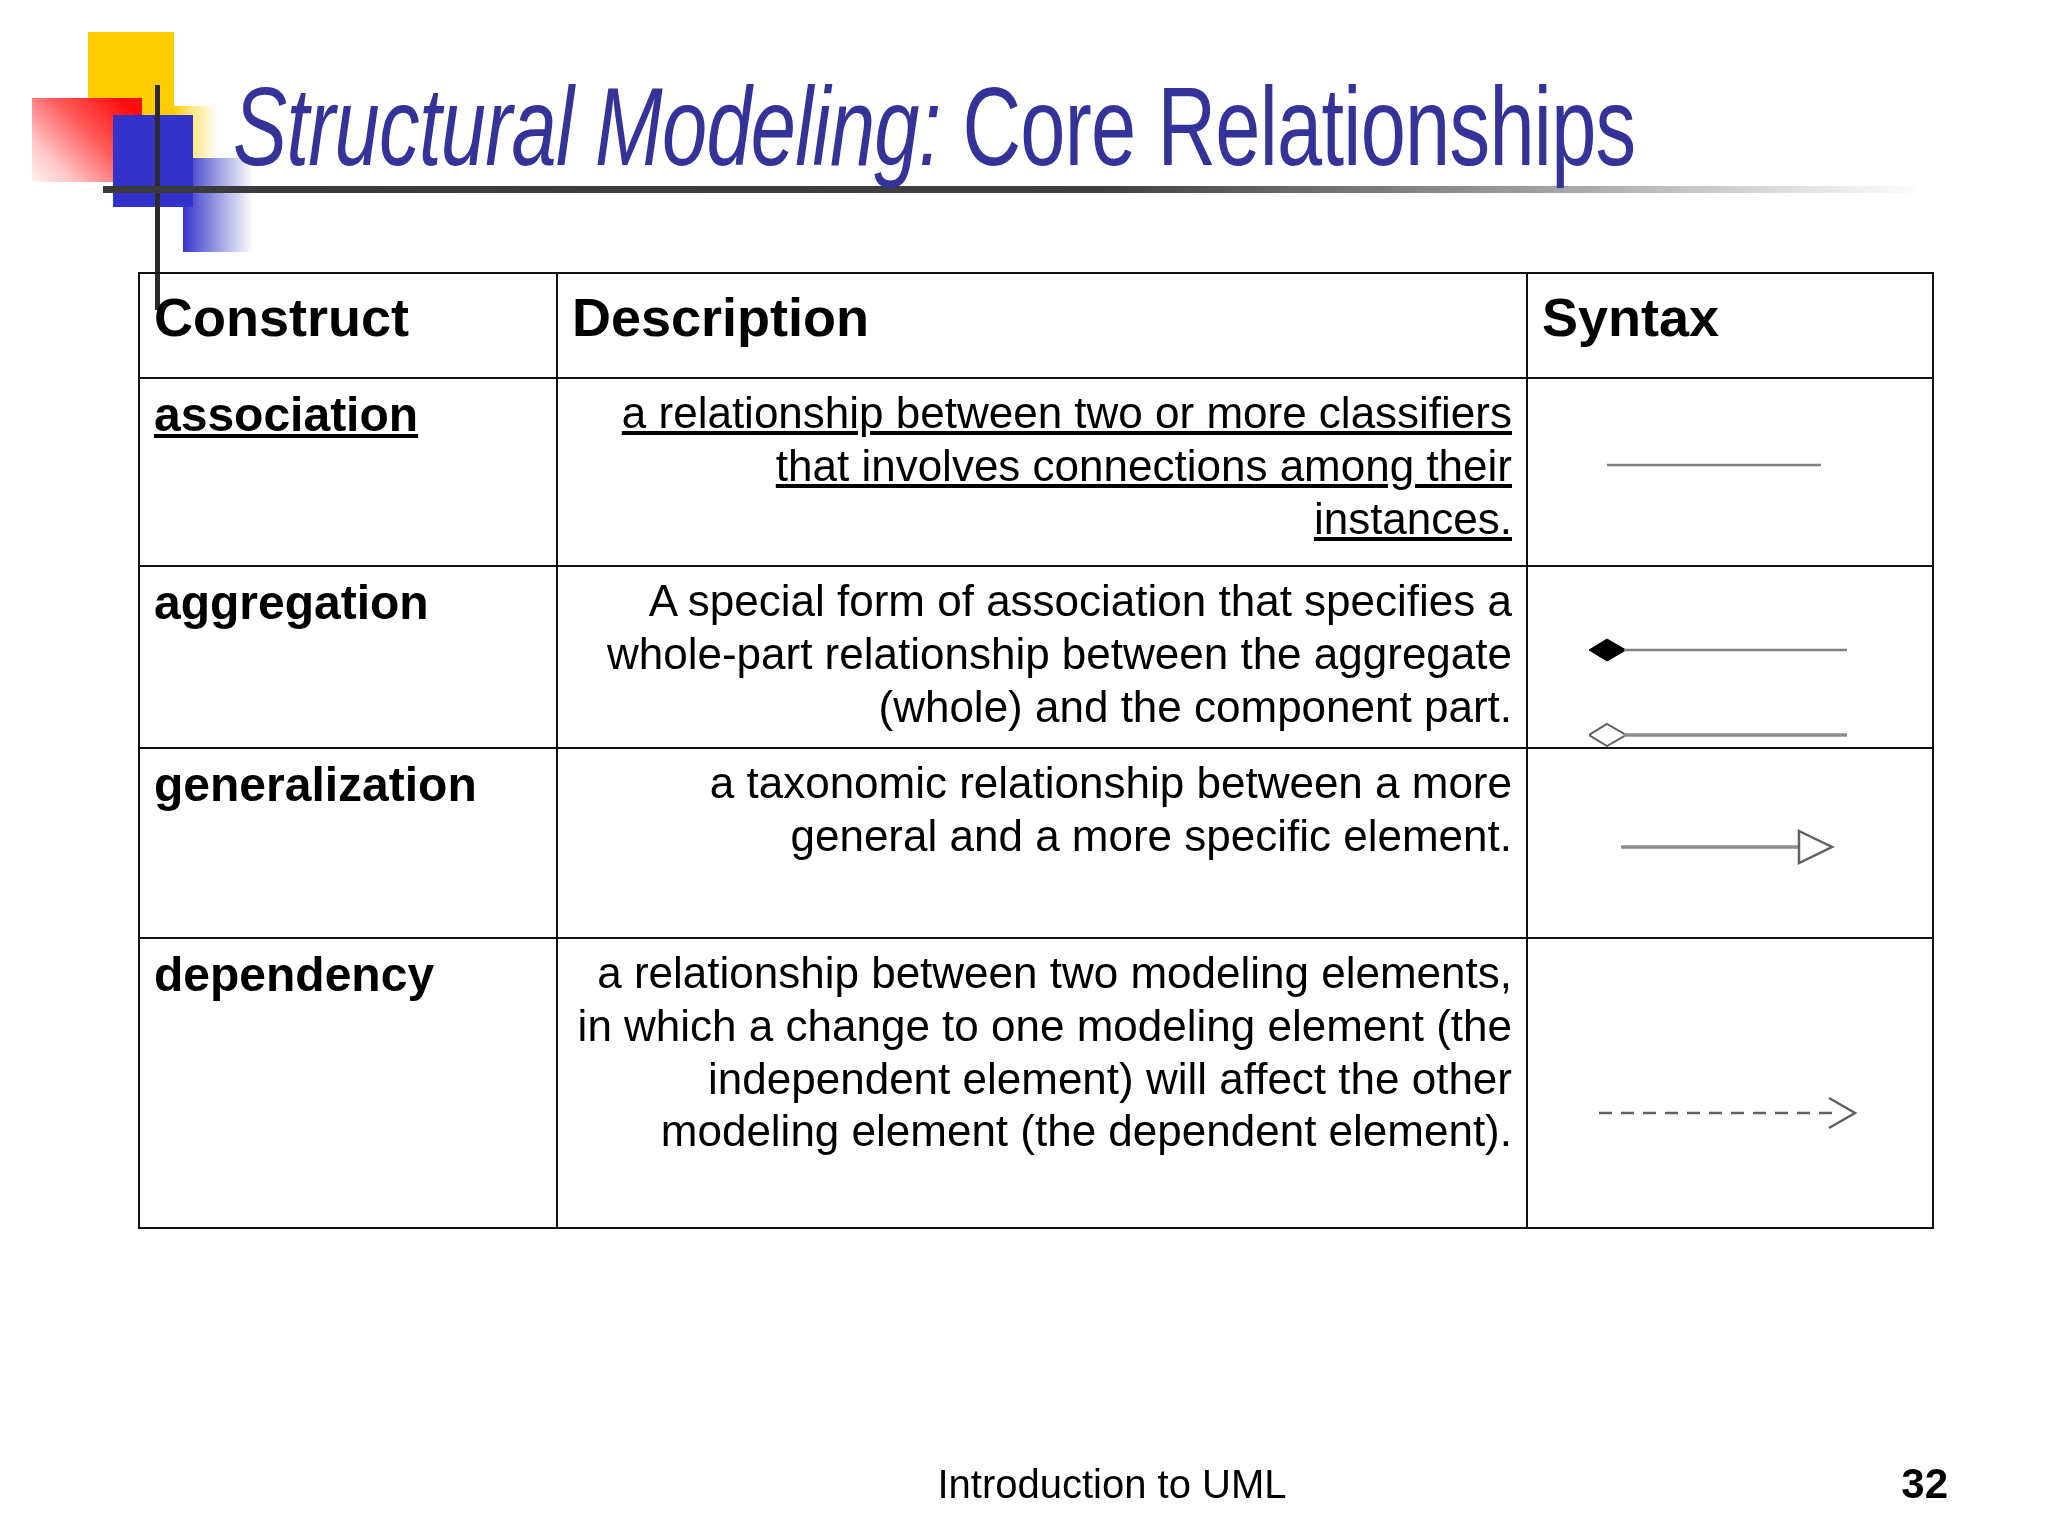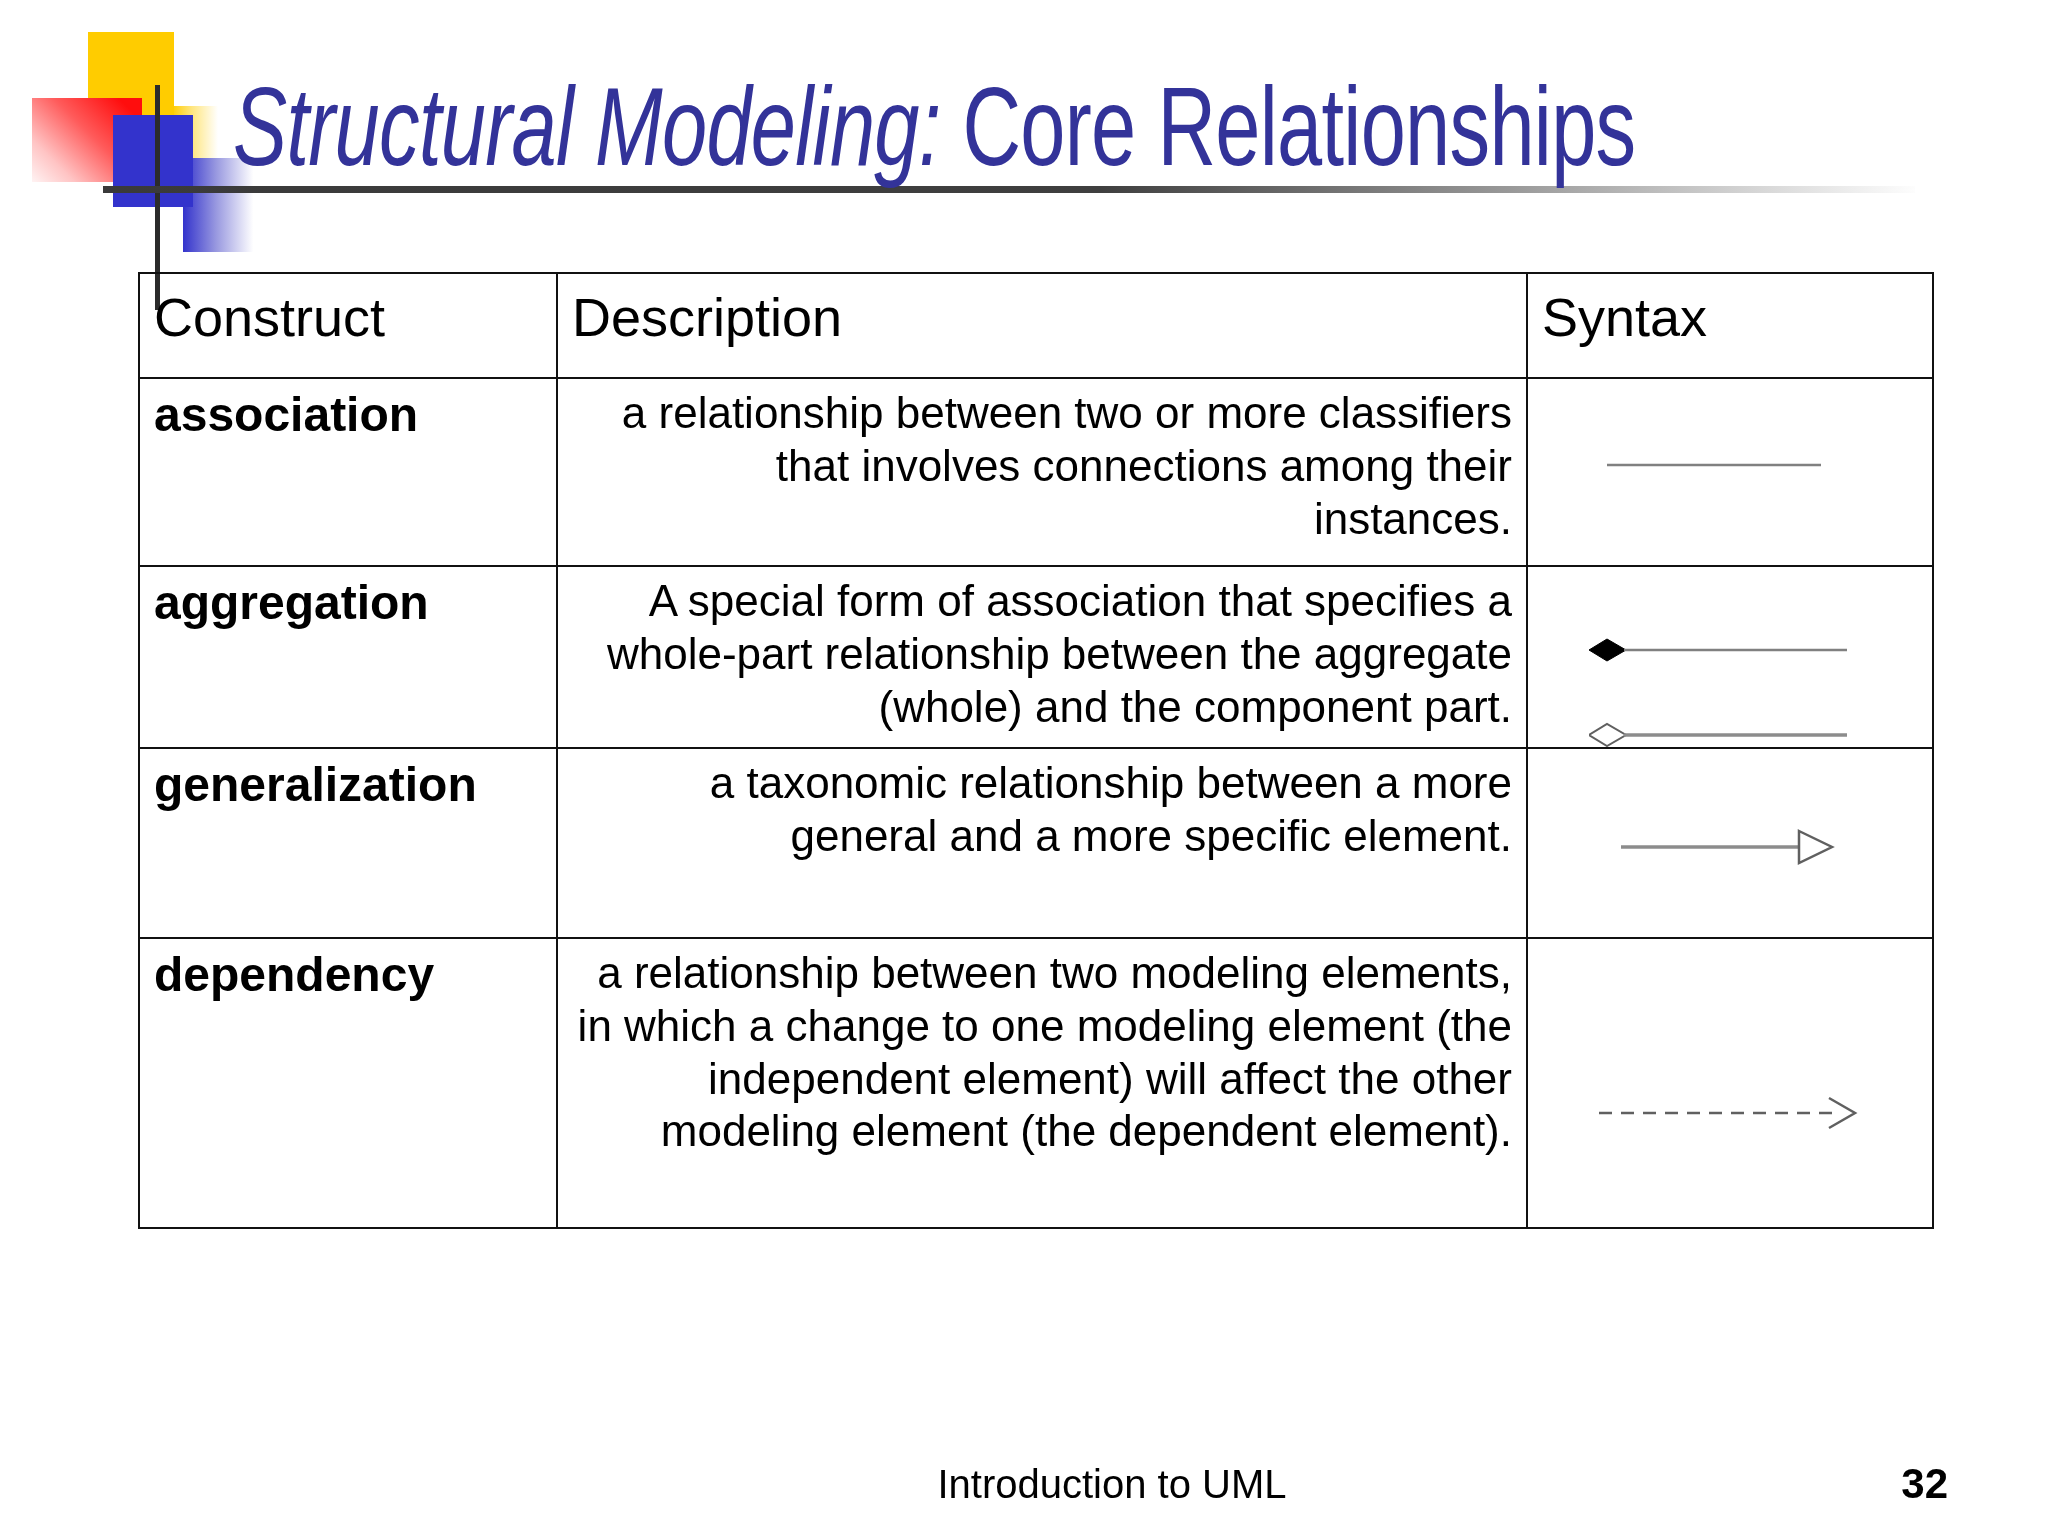--- a/index.html
+++ b/index.html
@@ -71,7 +71,7 @@
     overflow: hidden;
   }
   .rel-table th {
-    font-size: 54px; font-weight: normal; padding-top: 12px;
+    font-size: 54px; font-weight: bold; padding-top: 12px;
   }
   .rel-table td.construct { font-size: 48px; font-weight: bold; }
   .rel-table td.desc { font-size: 44px; line-height: 1.2; text-align: right; }

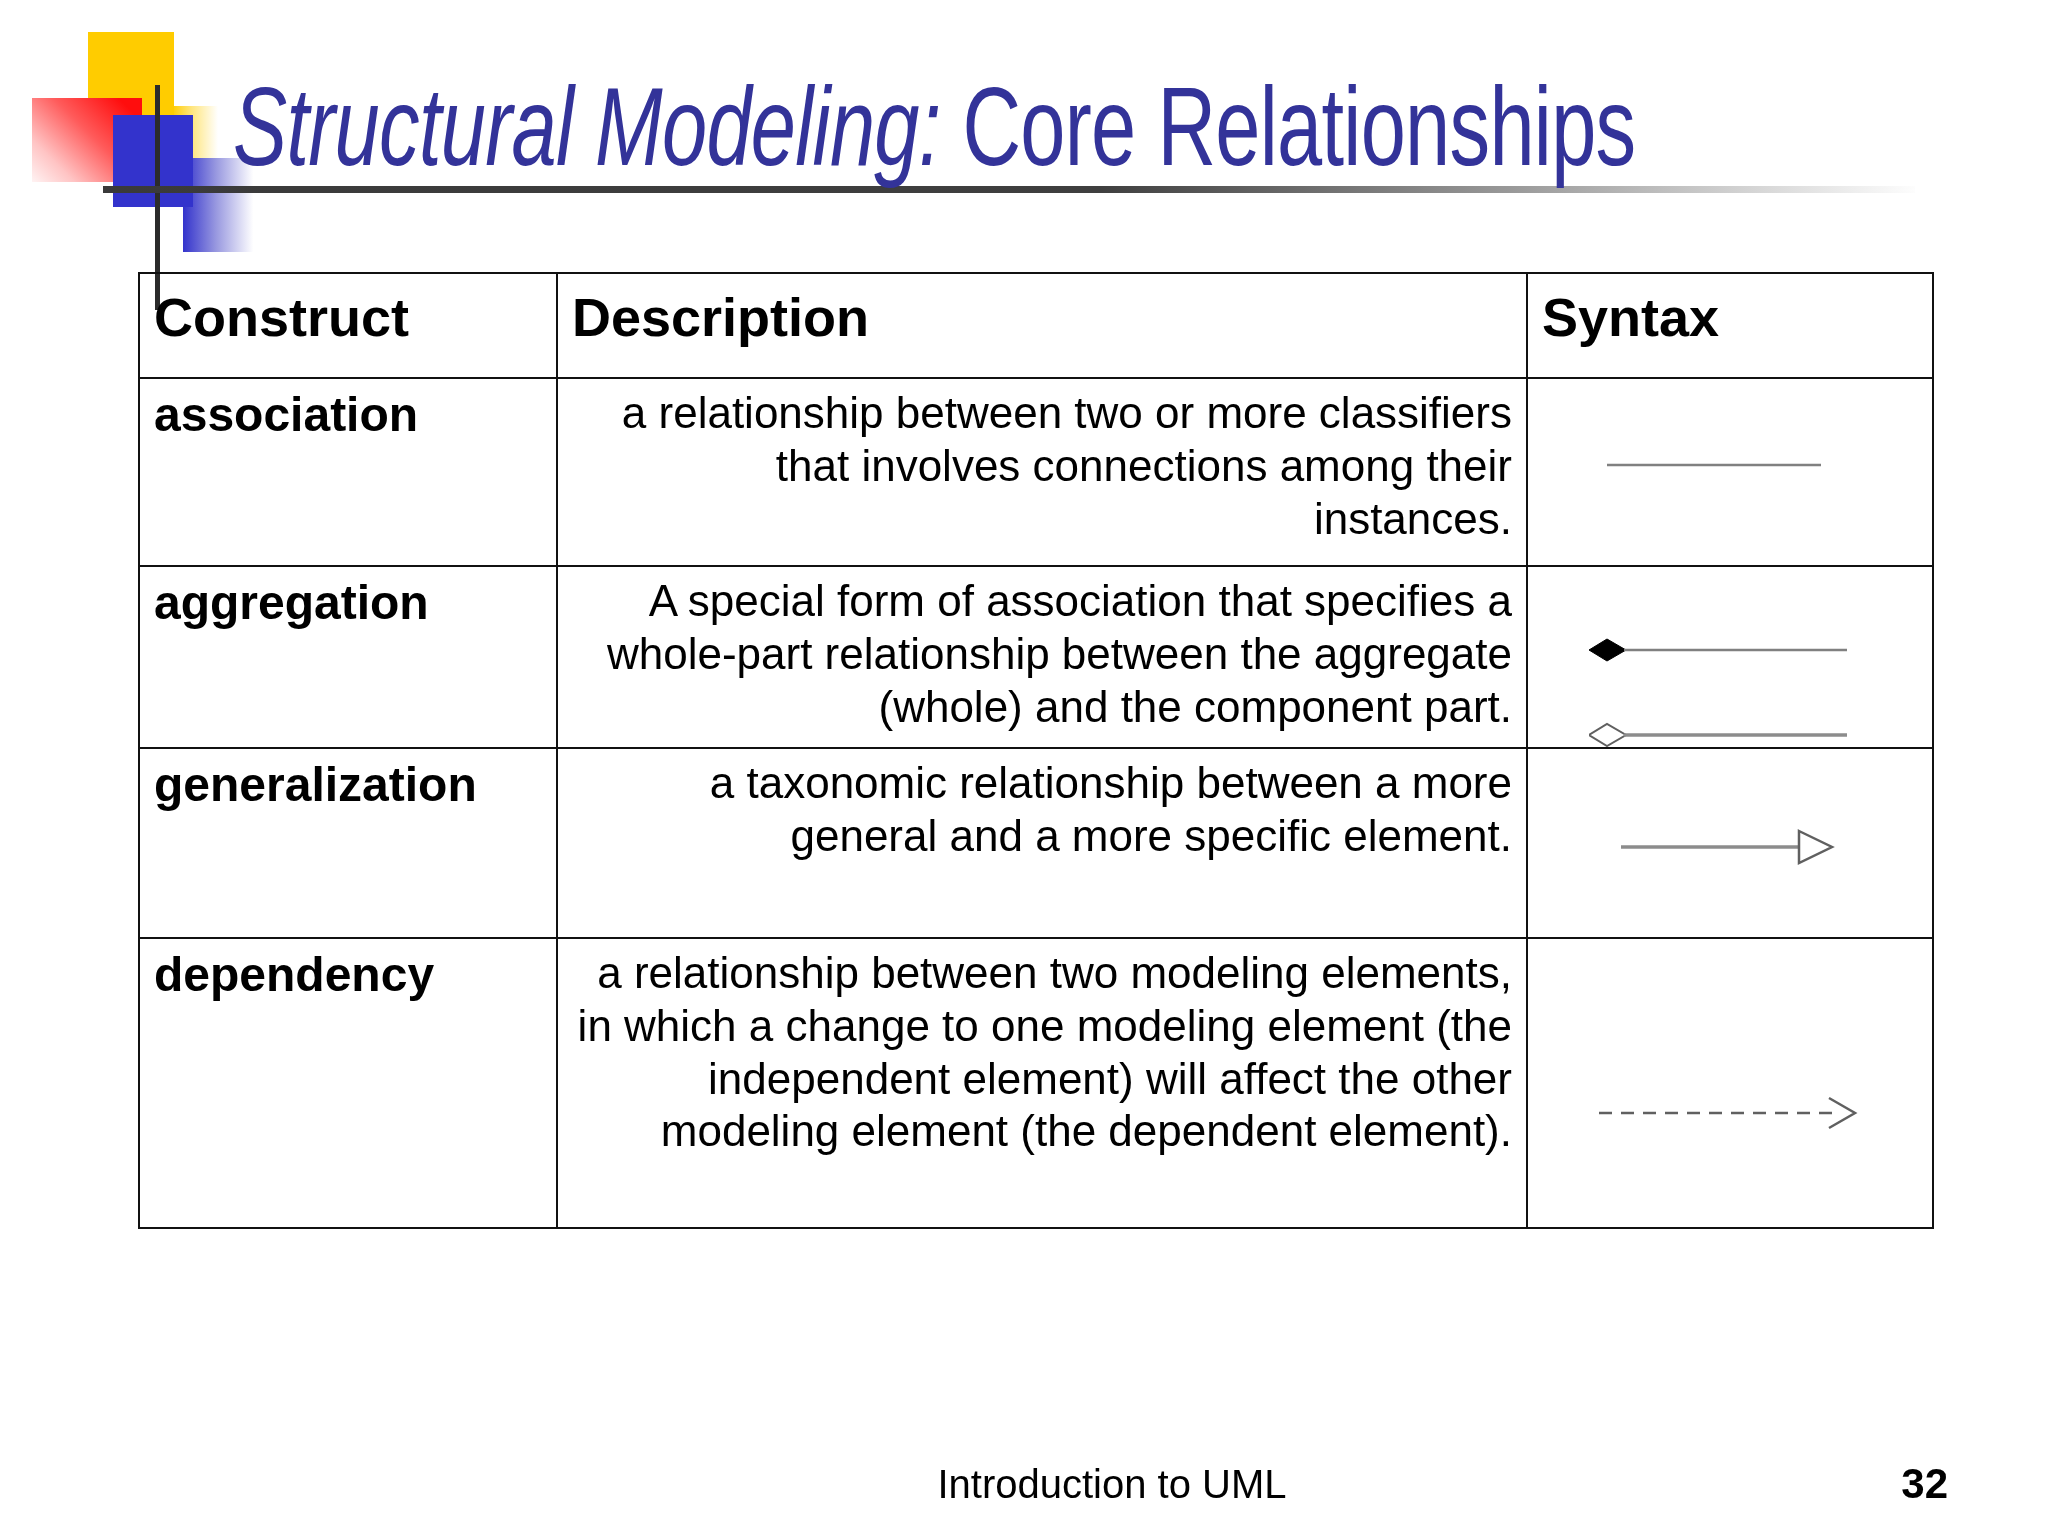--- a/index.html
+++ b/index.html
@@ -77,7 +77,7 @@
   .rel-table td.desc { font-size: 44px; line-height: 1.2; text-align: right; }
   .rel-table td.syntax { position: relative; }
   tr.hdr   { height: 105px; }
-  tr.row-1 { height: 188px; }
+  tr.row-1 { height: 188px; text-decoration: underline; }
   tr.row-2 { height: 182px; padding-left: 44px; }
   tr.row-3 { height: 190px; }
   tr.row-4 { height: 290px; }

